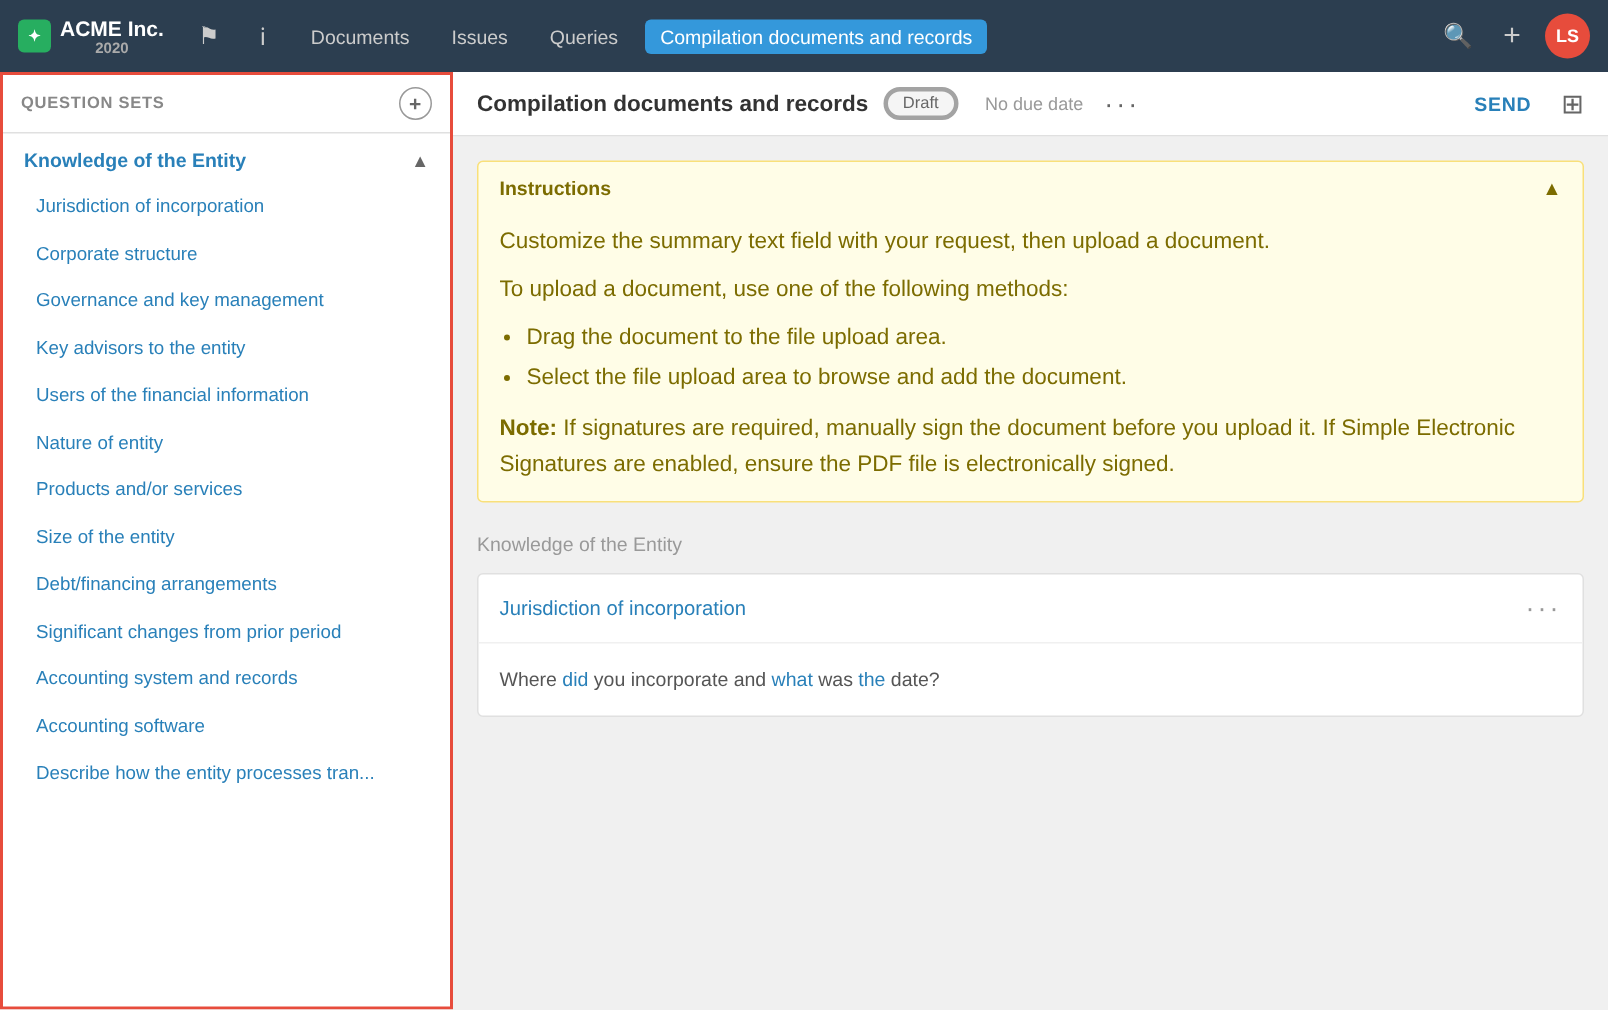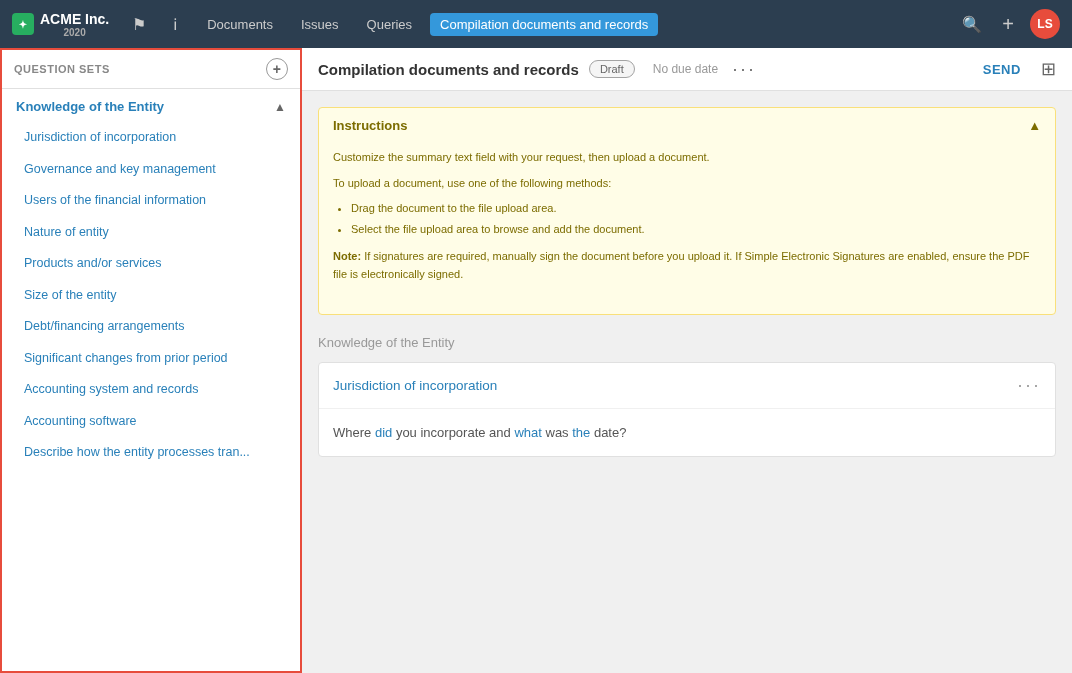--- a/index.html
+++ b/index.html
@@ -139,7 +139,7 @@
     }
     .draft-badge {
       background: #f5f5f5;
-      border: 1px solid #a3a3a3;
+      border: 3px solid #a3a3a3;
       border-radius: 12px;
       padding: 2px 10px;
       font-size: 11px;

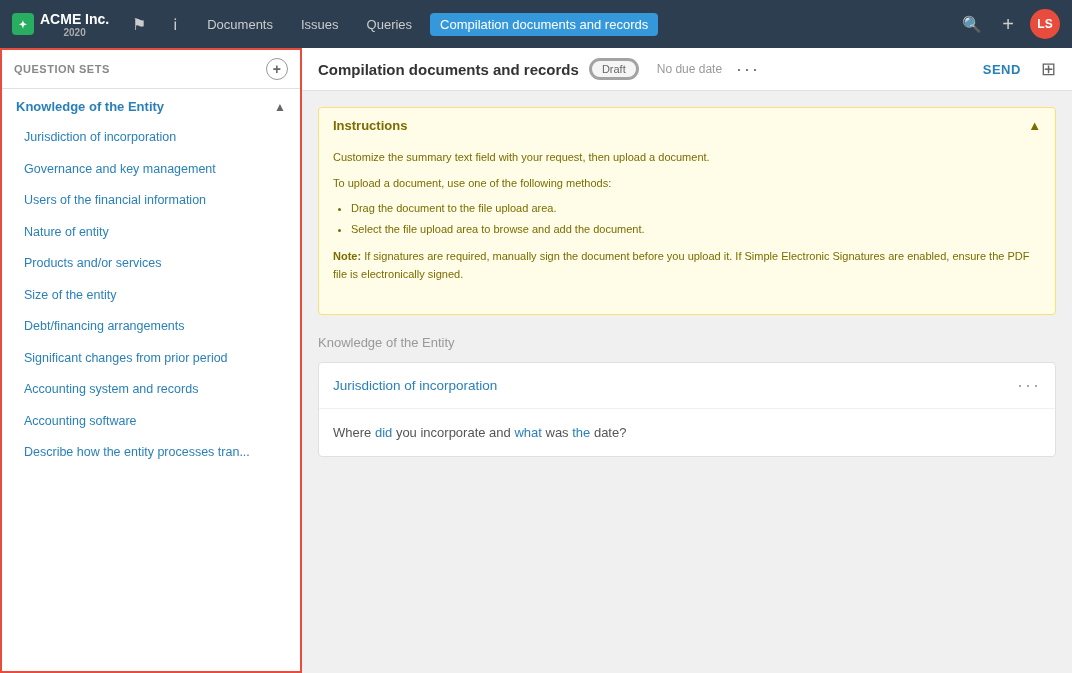--- a/index.html
+++ b/index.html
@@ -268,6 +268,7 @@
     </div>
 
     <div class="sidebar-item">Jurisdiction of incorporation</div>
+    <div class="sidebar-item">Corporate structure</div>
     <div class="sidebar-item">Governance and key management</div>
     <div class="sidebar-item">Users of the financial information</div>
     <div class="sidebar-item">Nature of entity</div>

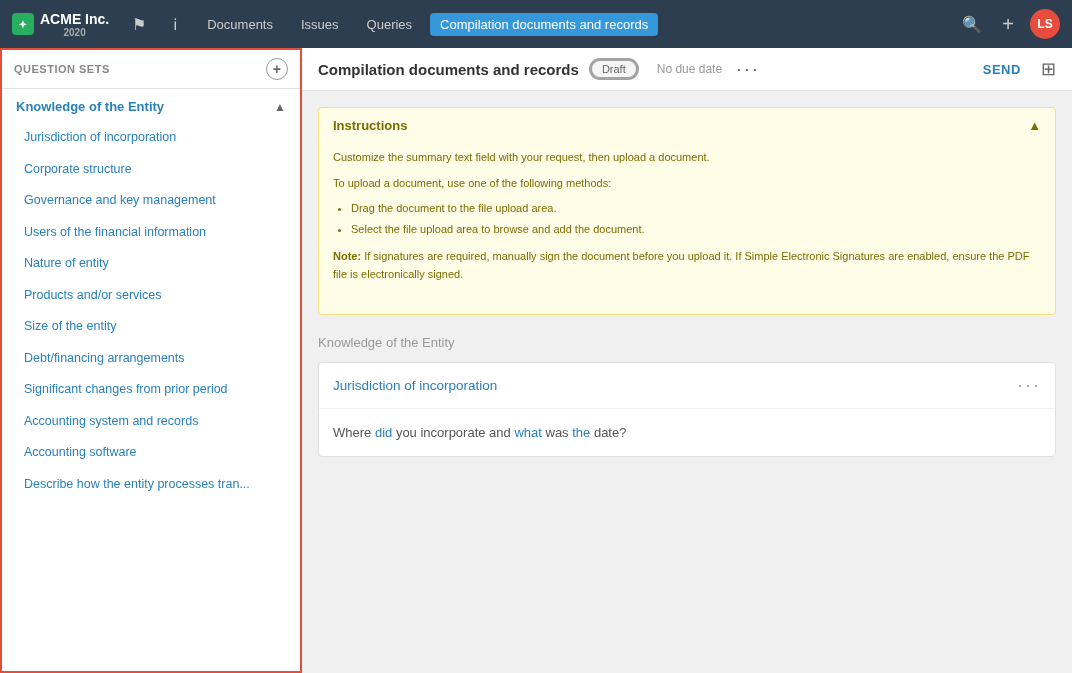--- a/index.html
+++ b/index.html
@@ -178,9 +178,9 @@
       cursor: pointer;
     }
     .instructions-body {
-      padding: 6px 14px 22px 14px;
+      padding: 6px 14px 4px 14px;
       color: #7c6c00;
-      font-size: 11px;
+      font-size: 15px;
       line-height: 1.6;
     }
     .instructions-body p { margin-bottom: 8px; }

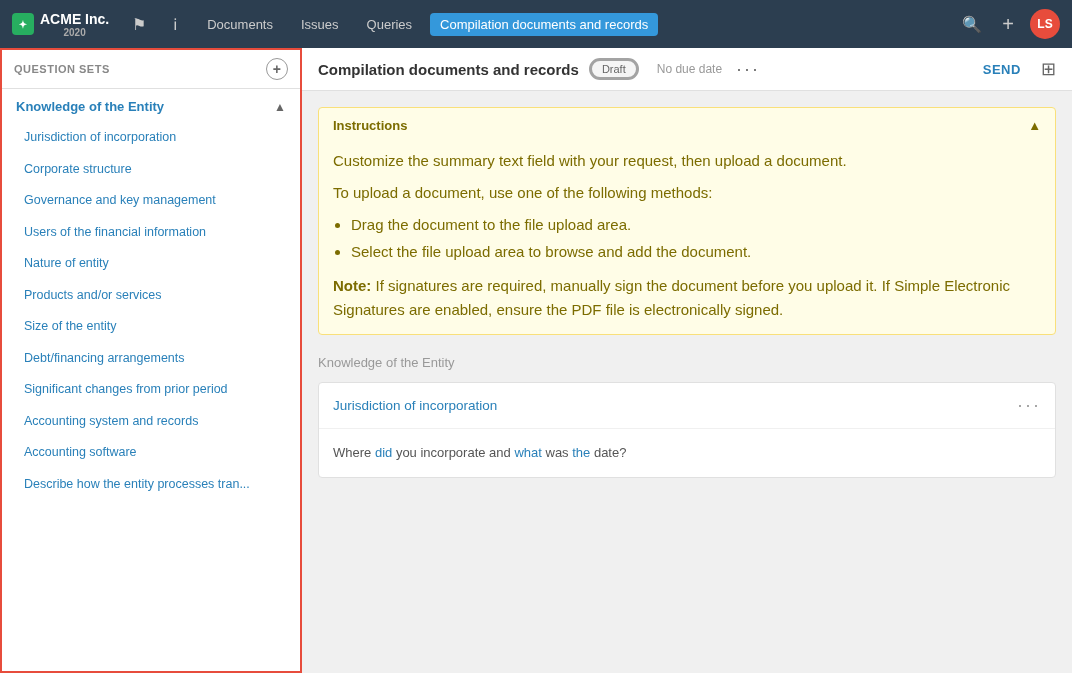--- a/index.html
+++ b/index.html
@@ -270,6 +270,7 @@
     <div class="sidebar-item">Jurisdiction of incorporation</div>
     <div class="sidebar-item">Corporate structure</div>
     <div class="sidebar-item">Governance and key management</div>
+    <div class="sidebar-item">Key advisors to the entity</div>
     <div class="sidebar-item">Users of the financial information</div>
     <div class="sidebar-item">Nature of entity</div>
     <div class="sidebar-item">Products and/or services</div>

